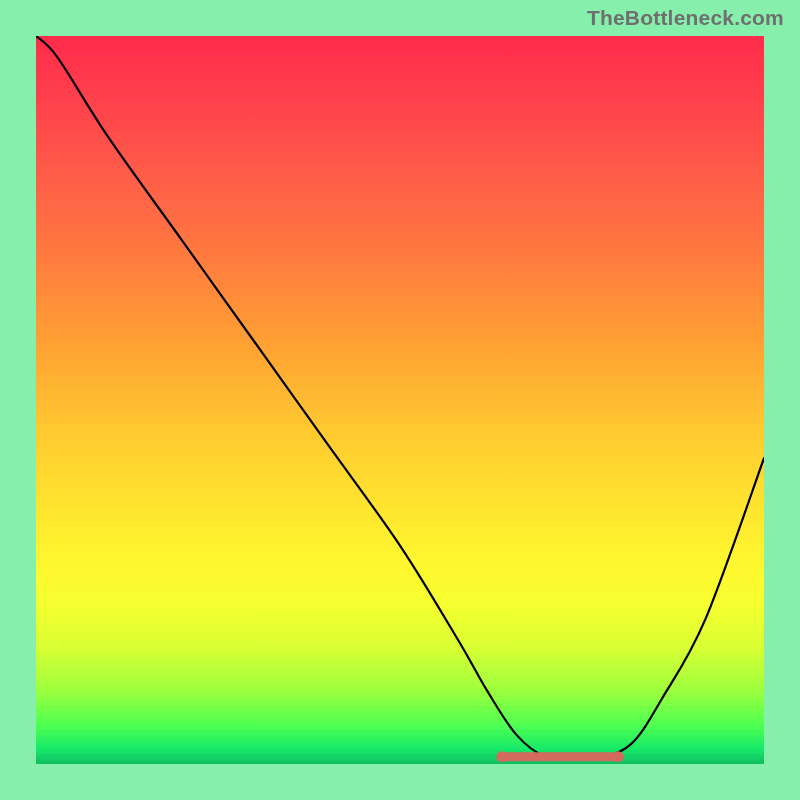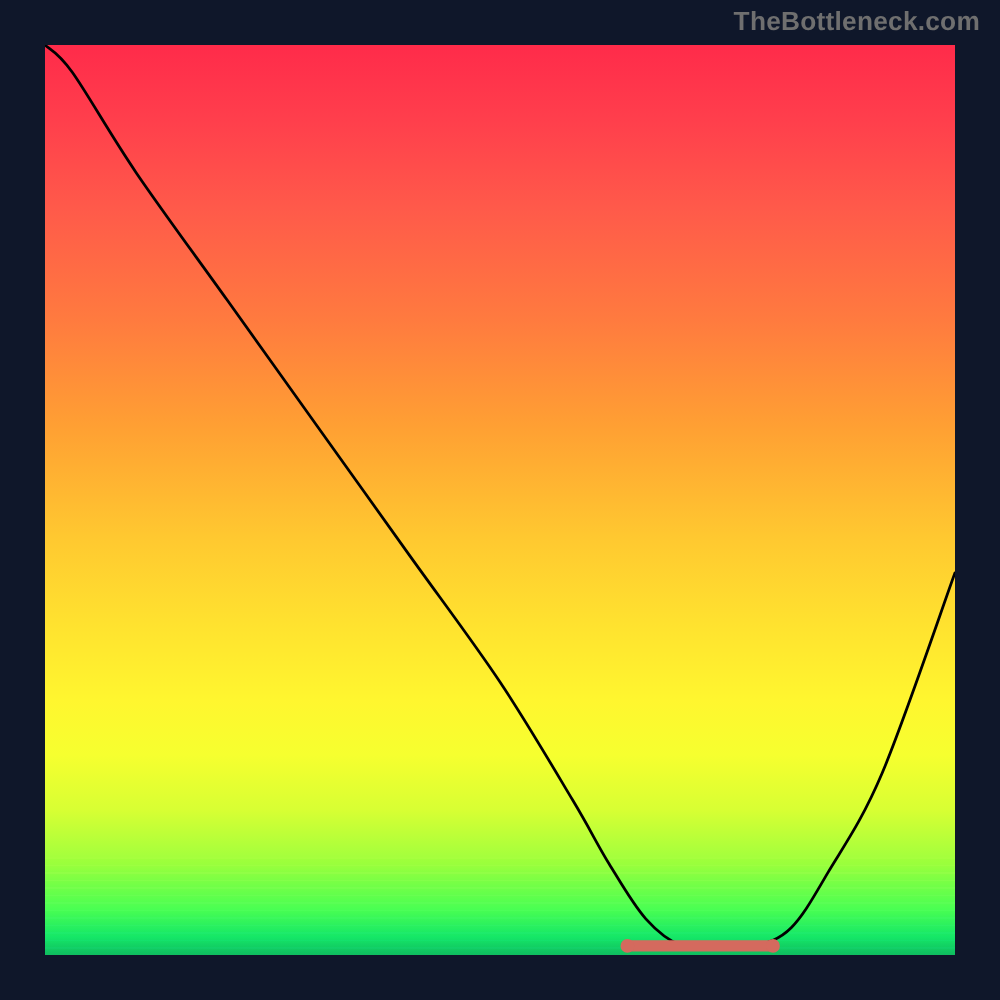--- a/index.html
+++ b/index.html
@@ -15,7 +15,7 @@
     position: relative;
     width: 800px;
     height: 800px;
-    background: #0f172a;
+    background: #86efac;
   }
   .plot-area {
     position: absolute;

